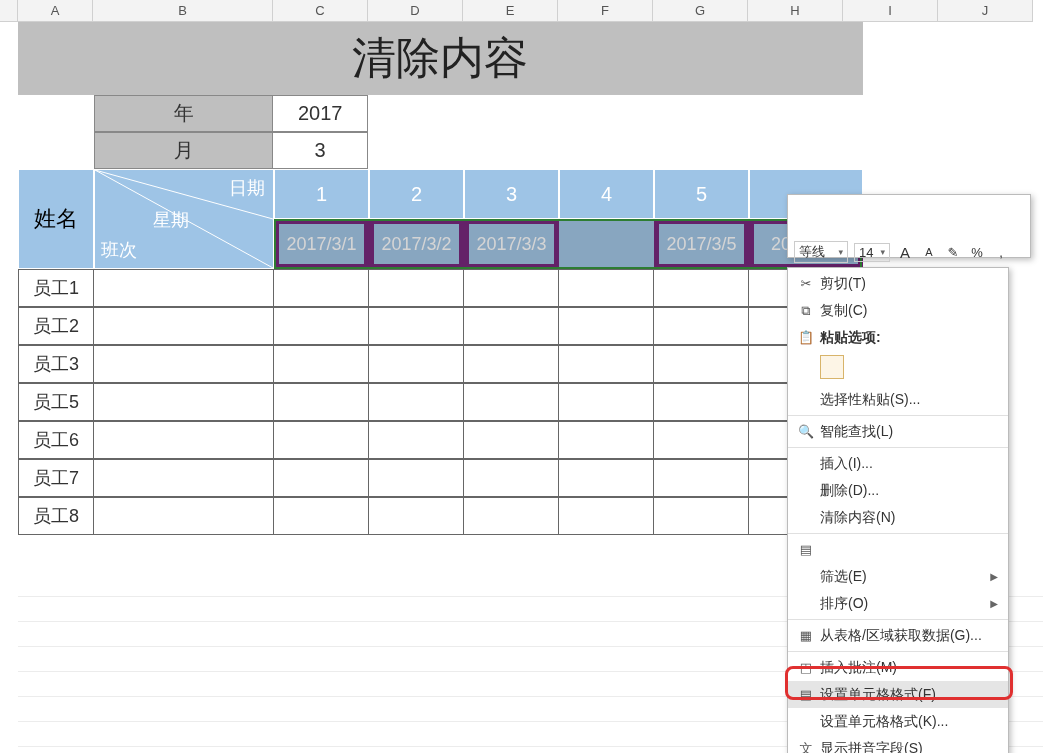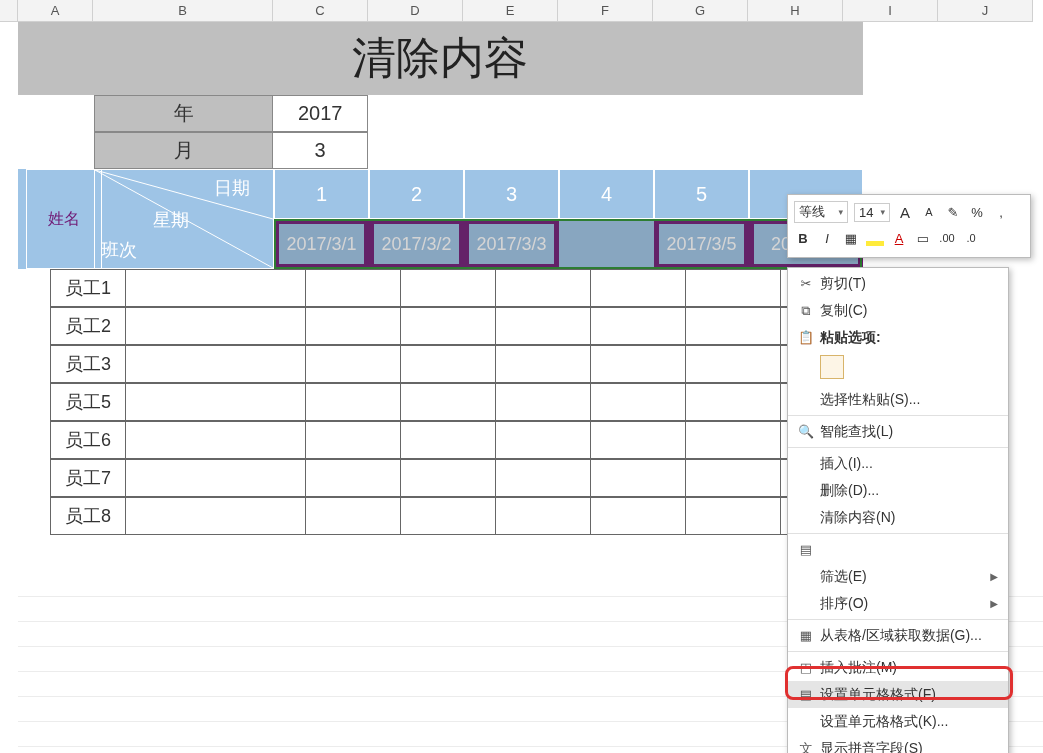--- a/index.html
+++ b/index.html
@@ -103,7 +103,7 @@
   border:1px solid #fff;
 }
 .diag-cell svg { position:absolute; left:0;top:0;width:100%;height:100%;}
-.diag-cell .t-date { position:absolute; right:23px; top:6px;}
+.diag-cell .t-date { position:absolute; right:8px; top:6px;}
 .diag-cell .t-week { position:absolute; left:58px; top:38px;}
 .diag-cell .t-shift{ position:absolute; left:6px; bottom:6px;}
 .num-cell {

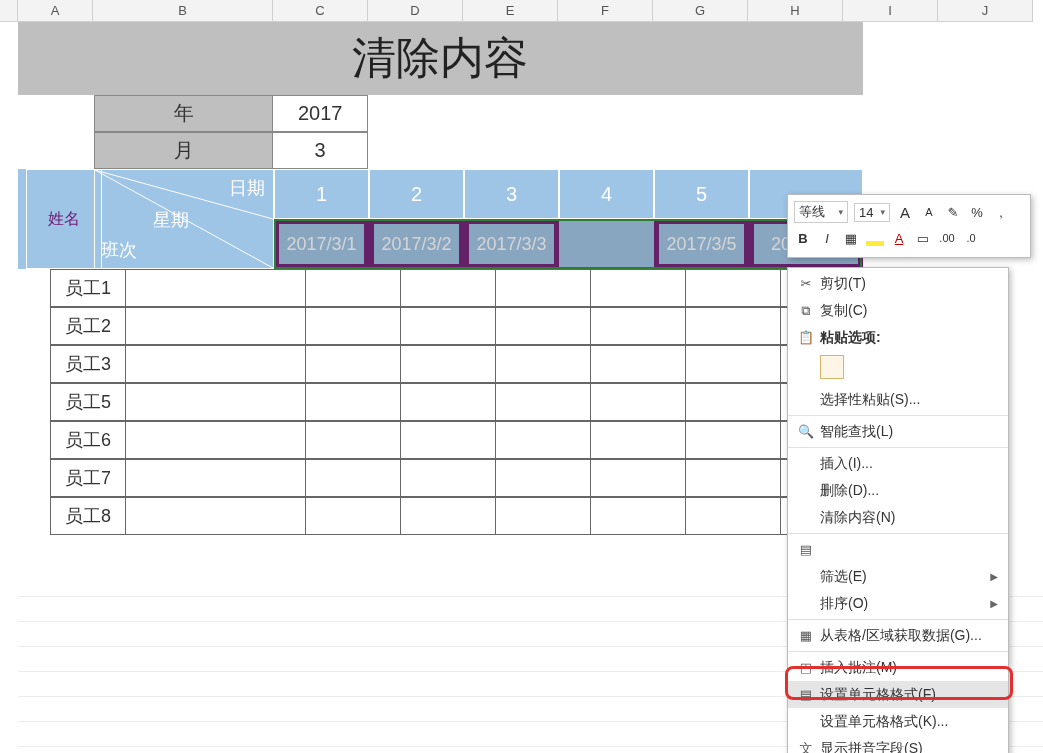--- a/index.html
+++ b/index.html
@@ -91,9 +91,9 @@
 }
 .name-cell {
   position:absolute;
-  left:8px;top:0;width:76px;height:100px;
-  display:flex;align-items:center;justify-content:center;
-  color:#701a75;font-size:16px;
+  left:0;top:0;width:76px;height:100px;
+  display:flex;align-items:center;justify-content:center;
+  color:#000000;font-size:22px;
   border:1px solid #fff;
 }
 .diag-cell {

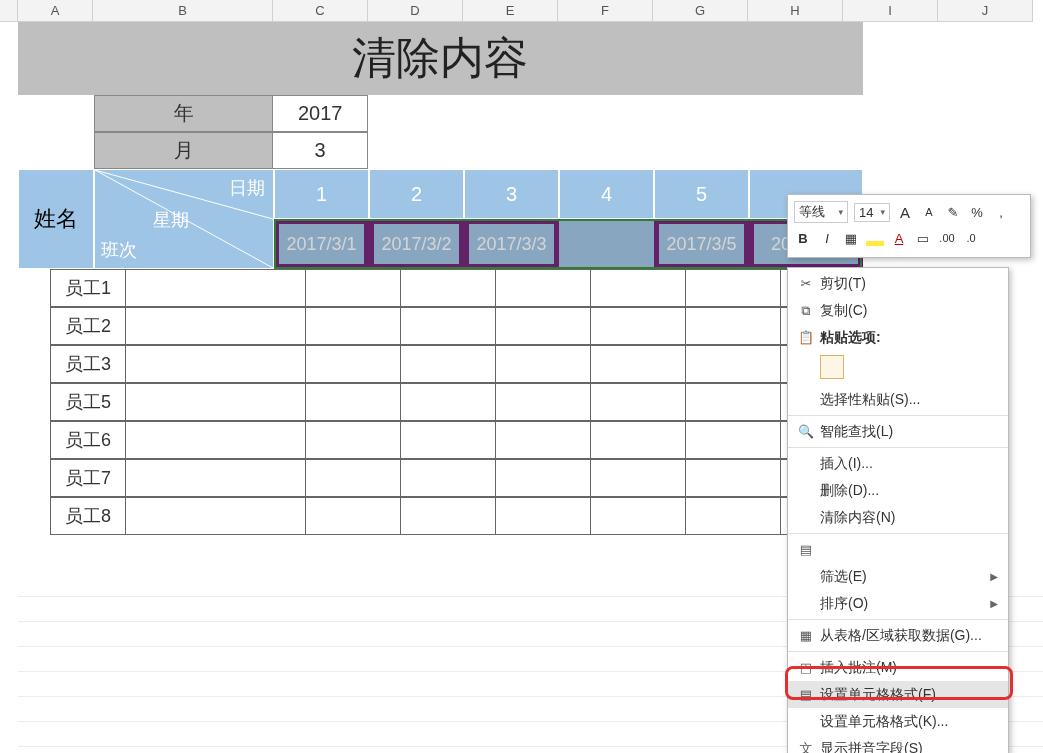--- a/index.html
+++ b/index.html
@@ -215,7 +215,7 @@
   padding:4px 6px;
   font-size:13px;
 }
-.mini-tb .row1, .mini-tb .row2 { display:flex; align-items:center; gap:6px; height:26px;}
+.mini-tb .row1, .mini-tb .row2 { display:flex; align-items:center; gap:6px; height:26px;margin-top:40px;}
 .mini-tb .font-sel { border:1px solid #ccc; padding:1px 4px; width:54px; display:flex;justify-content:space-between;align-items:center;}
 .mini-tb .size-sel { border:1px solid #ccc; padding:1px 4px; width:36px; display:flex;justify-content:space-between;align-items:center;}
 .mini-tb .btn { width:18px;text-align:center;}

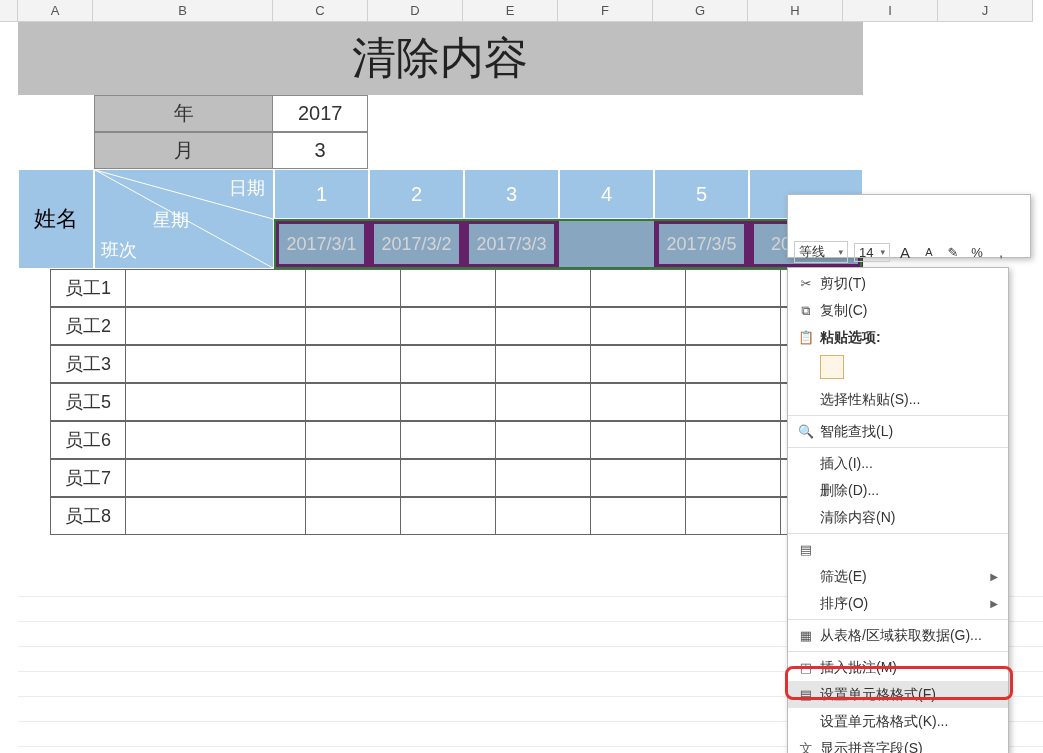--- a/index.html
+++ b/index.html
@@ -138,7 +138,7 @@
 }
 
 
-.data-rows { position:absolute; left:0; top:247px; width:845px;margin-left:32px;}
+.data-rows { position:absolute; left:0; top:247px; width:845px;}
 .data-row { display:flex; height:38px;}
 .data-row .emp {
   width:76px;

